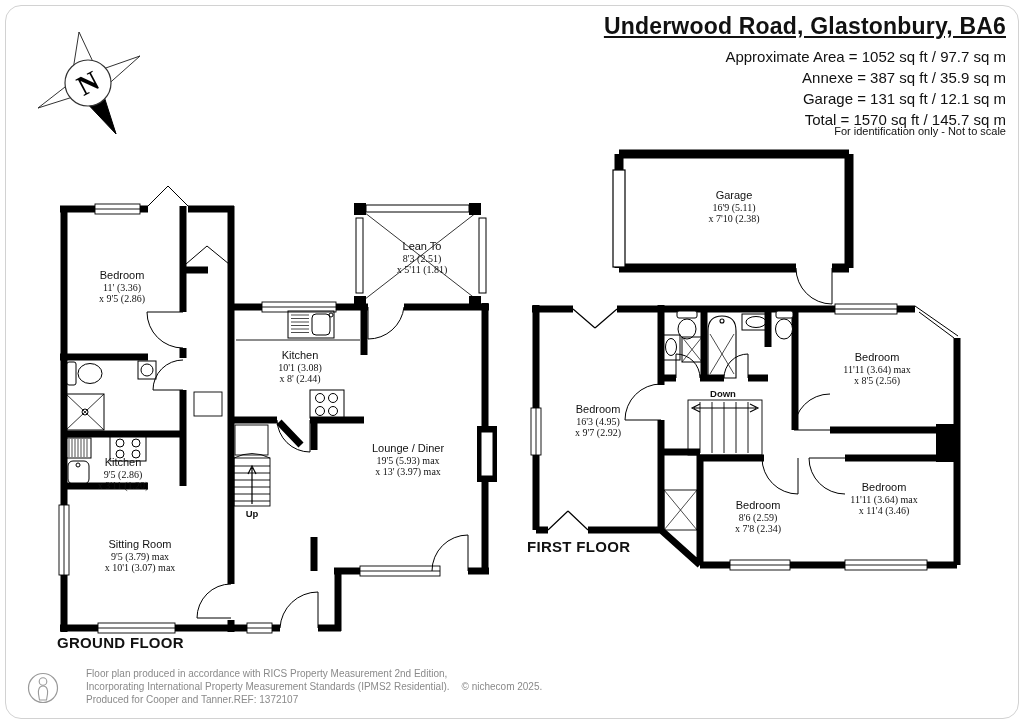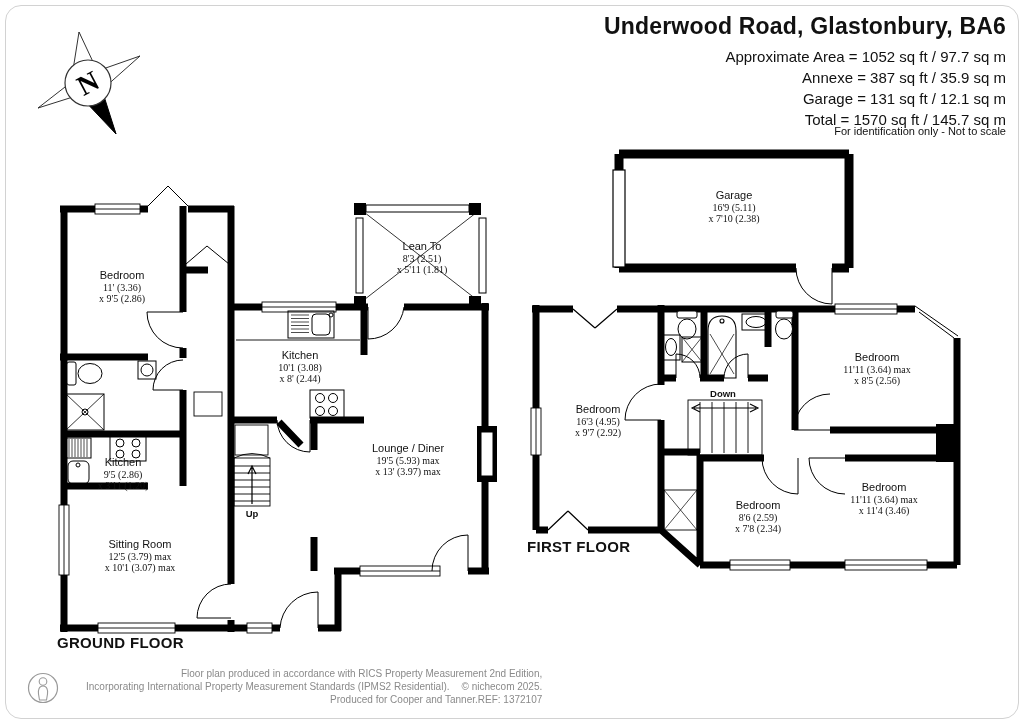--- a/index.html
+++ b/index.html
@@ -9,7 +9,7 @@
         border:1.5px solid #d2d2d2;border-radius:16px;pointer-events:none;}
   .plan-svg{position:absolute;left:0;top:0;}
   
-  .hdr{position:absolute;right:18px;top:13px;text-align:right;}
+  .hdr{position:absolute;right:18px;top:13px;text-align:right;text-decoration:underline;}
   .hdr-title{font-size:23px;font-weight:bold;letter-spacing:0.2px;}
   .hdr-areas{position:absolute;right:18px;top:46px;text-align:right;}
   .hdr-areas div{font-size:15px;line-height:21px;text-align:right;}

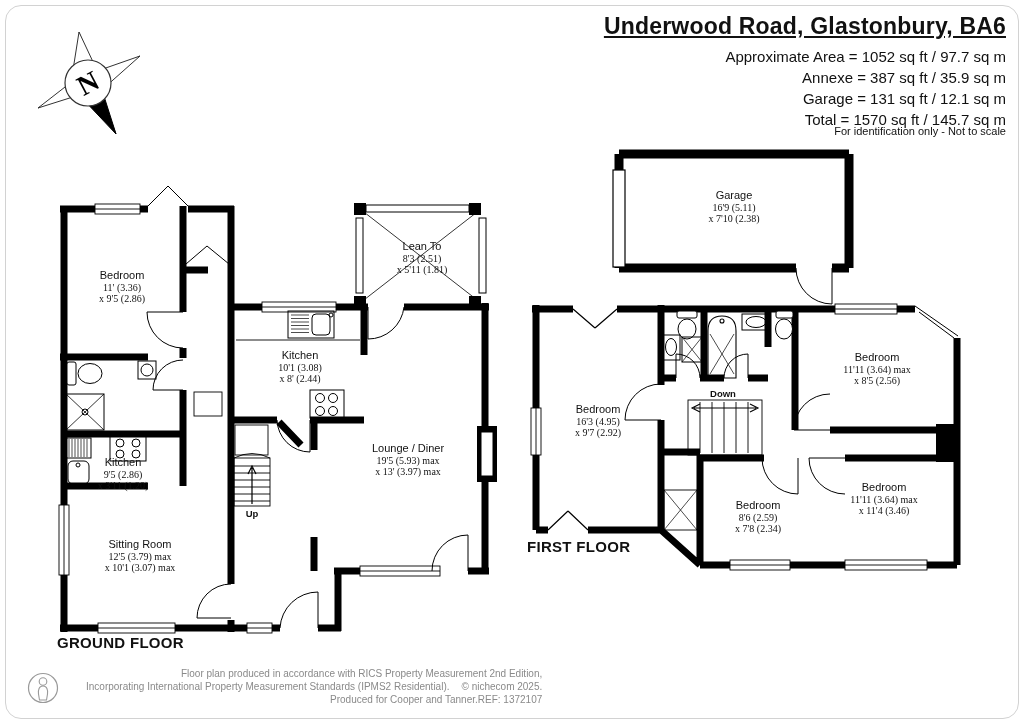--- a/index.html
+++ b/index.html
@@ -274,7 +274,7 @@
   </div>
   <div class="rl" style="left:140px;top:556px">
     <div class="nm">Sitting Room</div>
-    <div class="dm">12'5 (3.79) max</div>
+    <div class="dm">9'5 (3.79) max</div>
     <div class="dm">x 10'1 (3.07) max</div>
   </div>
   <div class="rl" style="left:300px;top:367px">

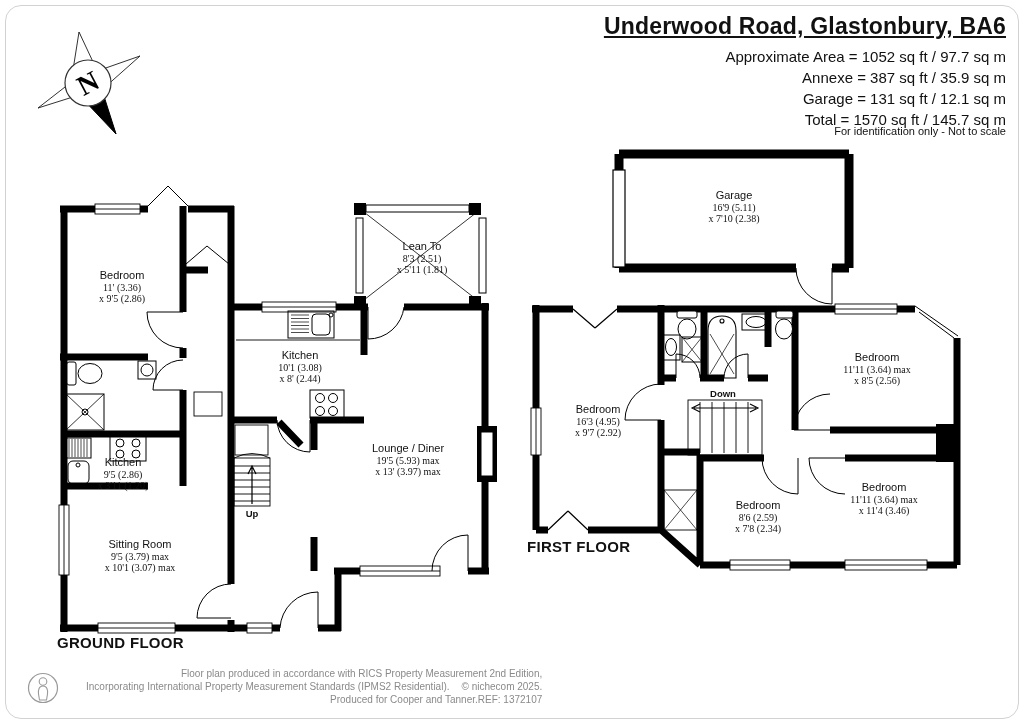--- a/index.html
+++ b/index.html
@@ -21,7 +21,7 @@
   .stair-label{position:absolute;transform:translate(-50%,-50%);font-size:9.5px;font-weight:bold;}
   .floor-label{position:absolute;font-size:15px;font-weight:bold;letter-spacing:0.3px;}
   
-  .footer-text{position:absolute;left:86px;top:667px;font-size:10px;line-height:13px;color:#8a8a8a;text-align:right;}
+  .footer-text{position:absolute;left:86px;top:667px;font-size:10px;line-height:13px;color:#8a8a8a;}
   .footer-text .cp{margin-left:12px;}
   .footer-text .ref{}
   .footer-icon{position:absolute;left:27px;top:672px;}

